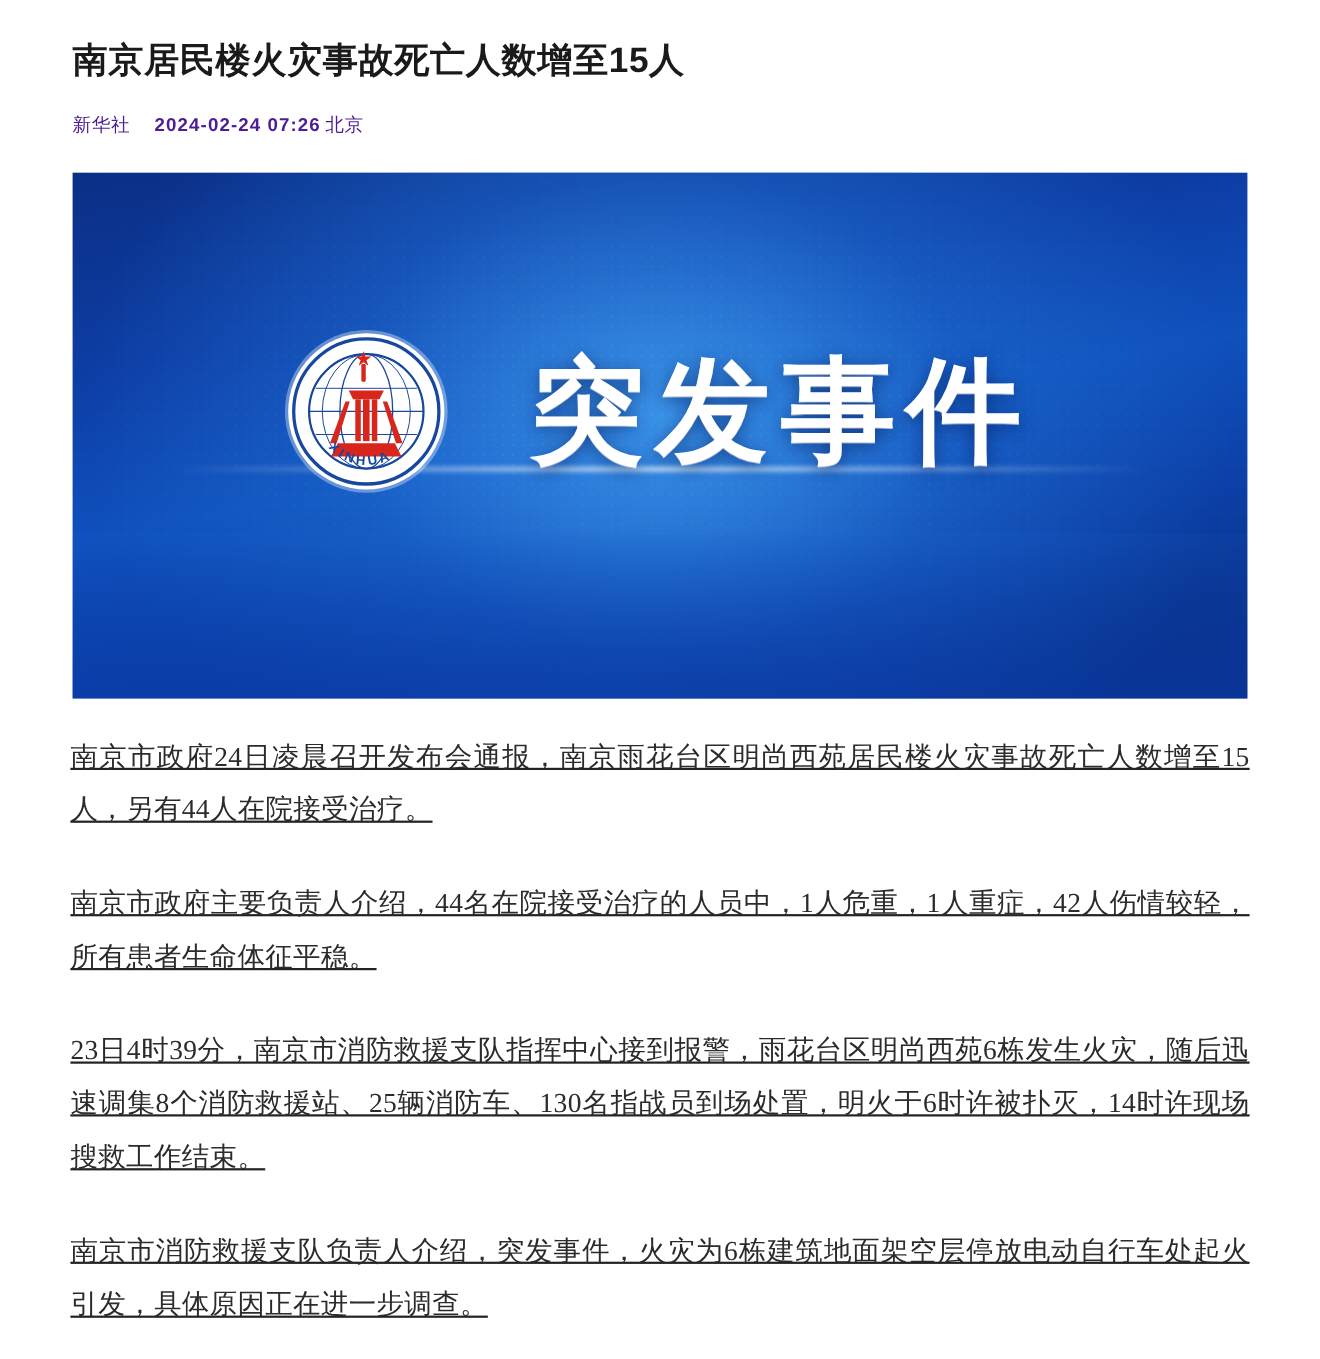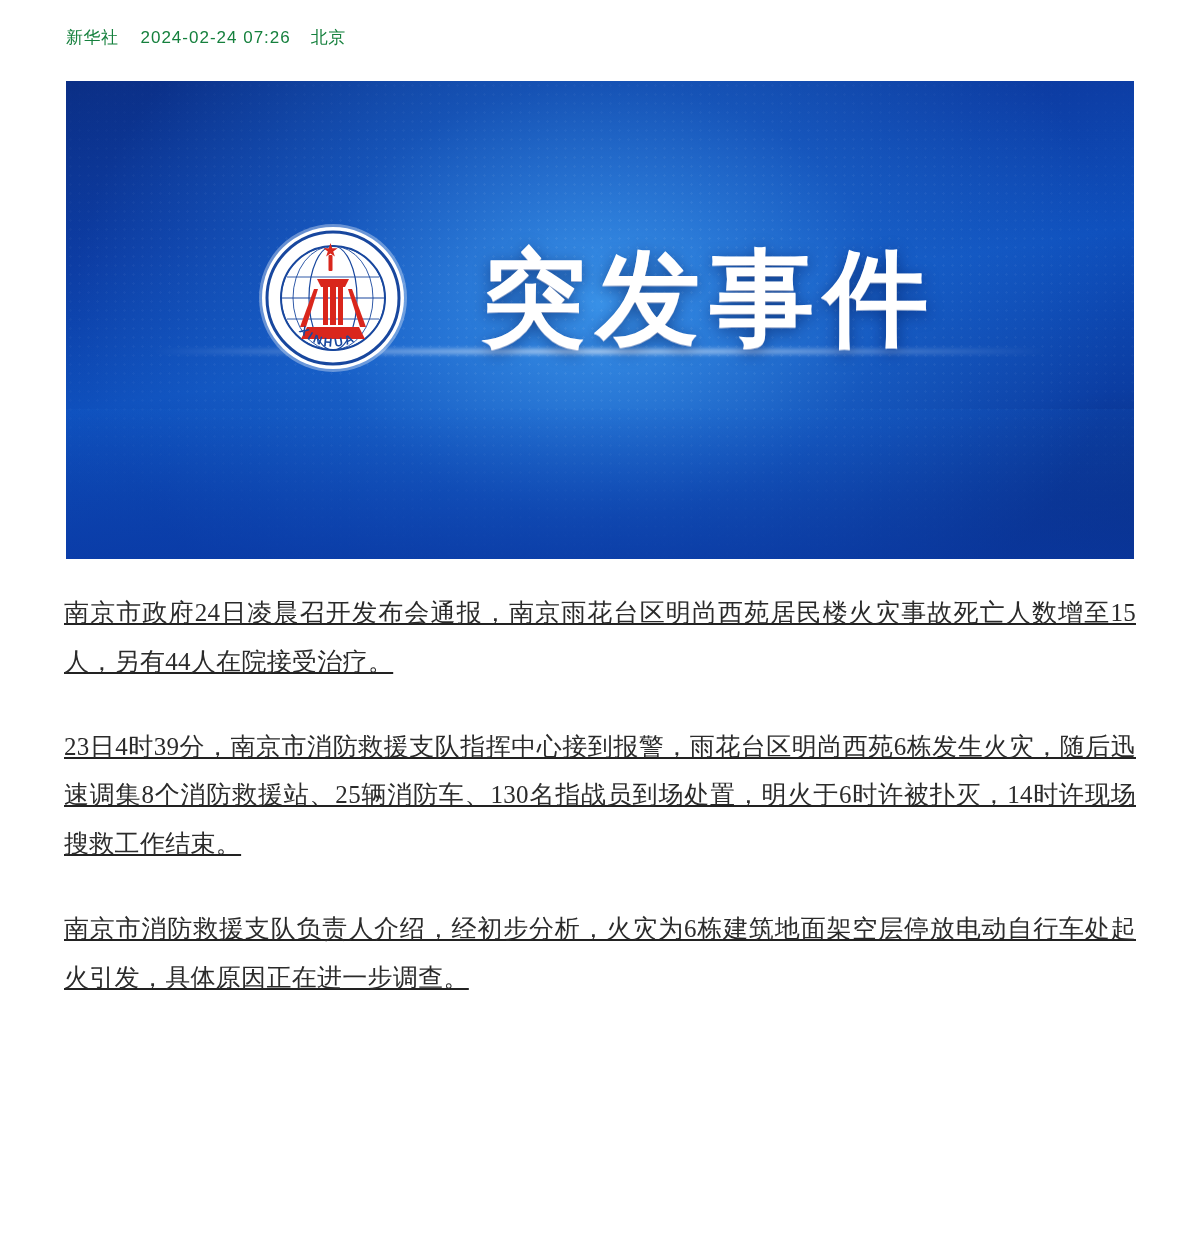--- a/index.html
+++ b/index.html
@@ -129,6 +129,7 @@
 
 <div class="article">
 
+  <h1 class="headline">南京居民楼火灾事故死亡人数增至15人</h1>
 
   <div class="meta">
     <span class="source">新华社</span>

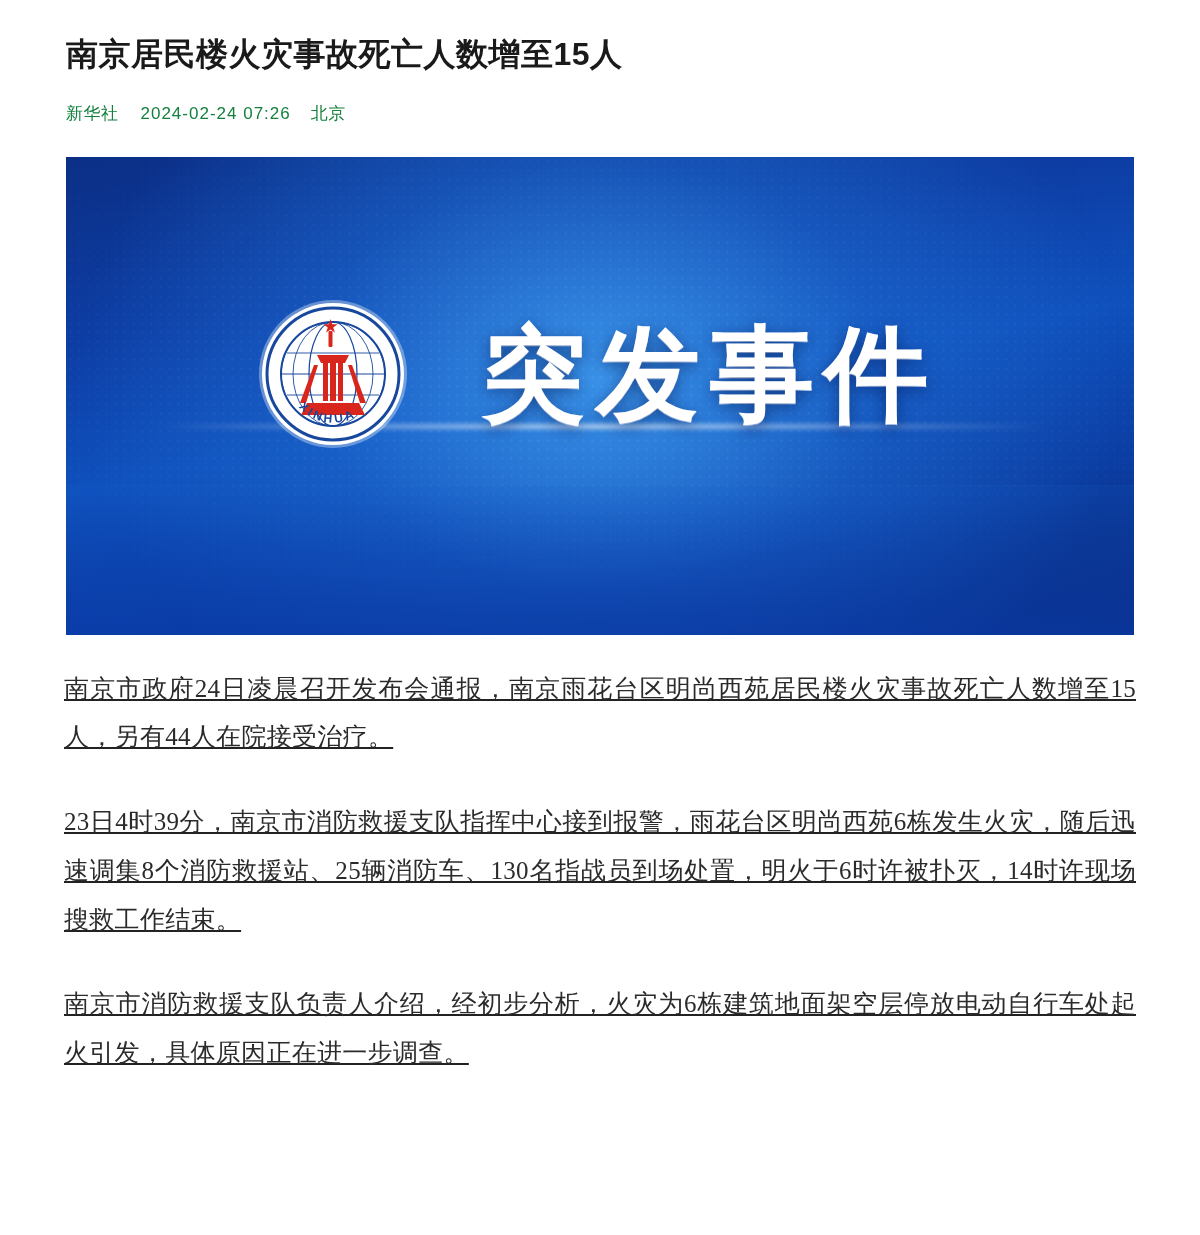--- a/index.html
+++ b/index.html
@@ -33,7 +33,7 @@
     margin: 26px 0 0 0;
     padding-left: 6px;
     font-size: 17px;
-    color: #15803d;
+    color: #4c1d95;
     letter-spacing: 0.5px;
     display: flex;
     align-items: baseline;

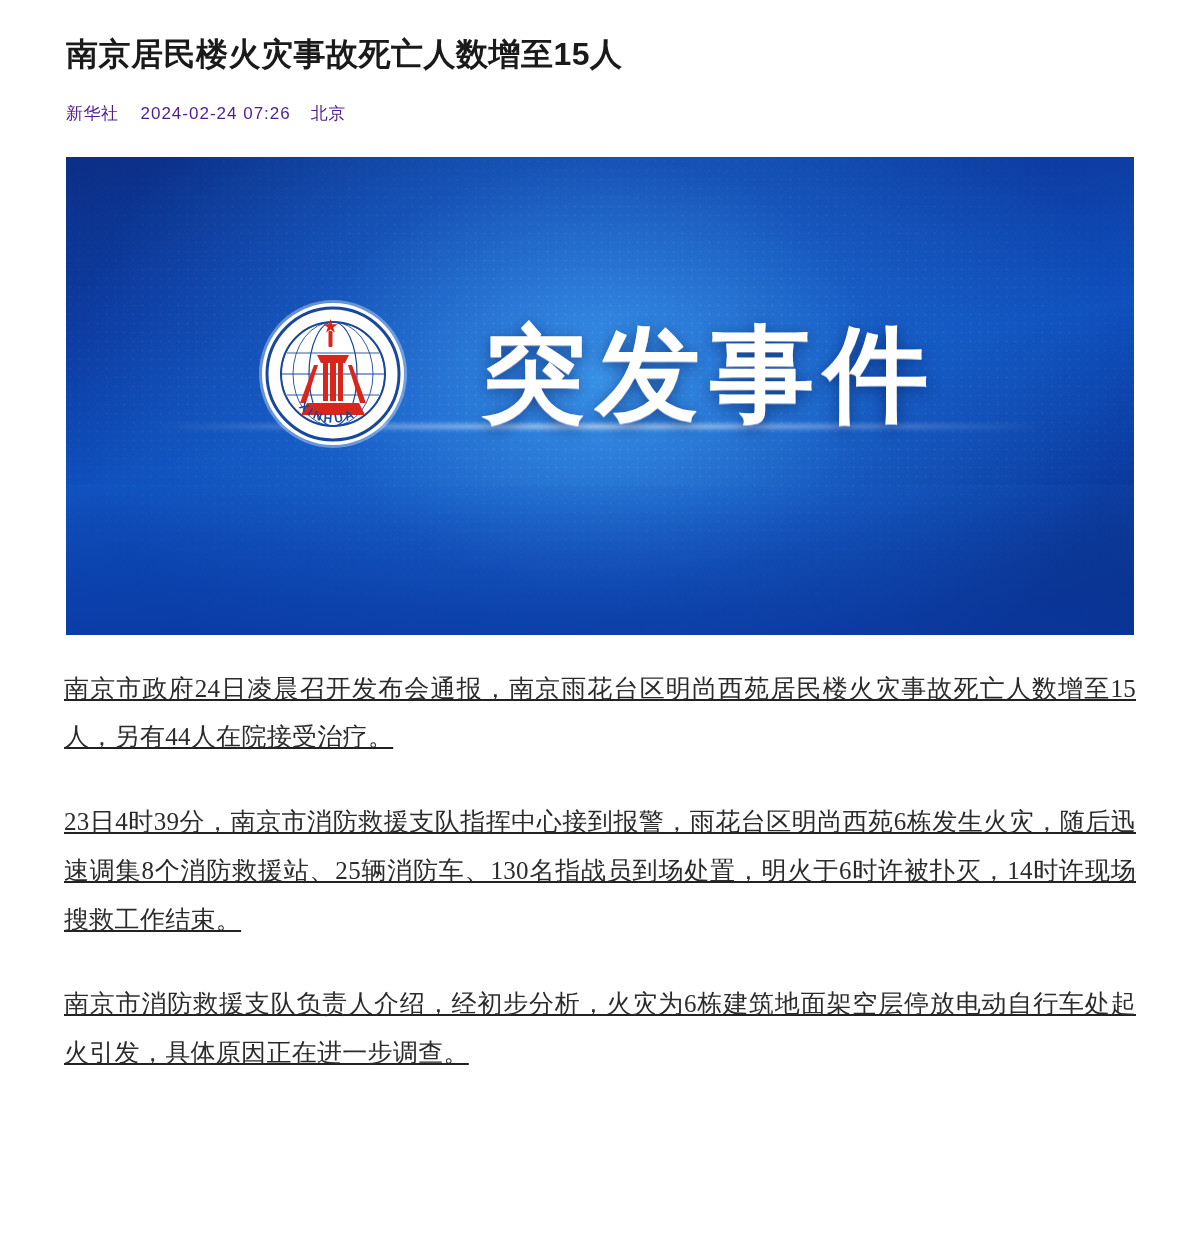--- a/index.html
+++ b/index.html
@@ -39,7 +39,7 @@
     align-items: baseline;
   }
   .meta .source { margin-right: 22px; }
-  .meta .datetime { margin-right: 20px; letter-spacing: 1px; }
+  .meta .datetime { margin-right: 4px; letter-spacing: 1px; font-weight: bold; }
   .meta .location { }
 
   .hero {

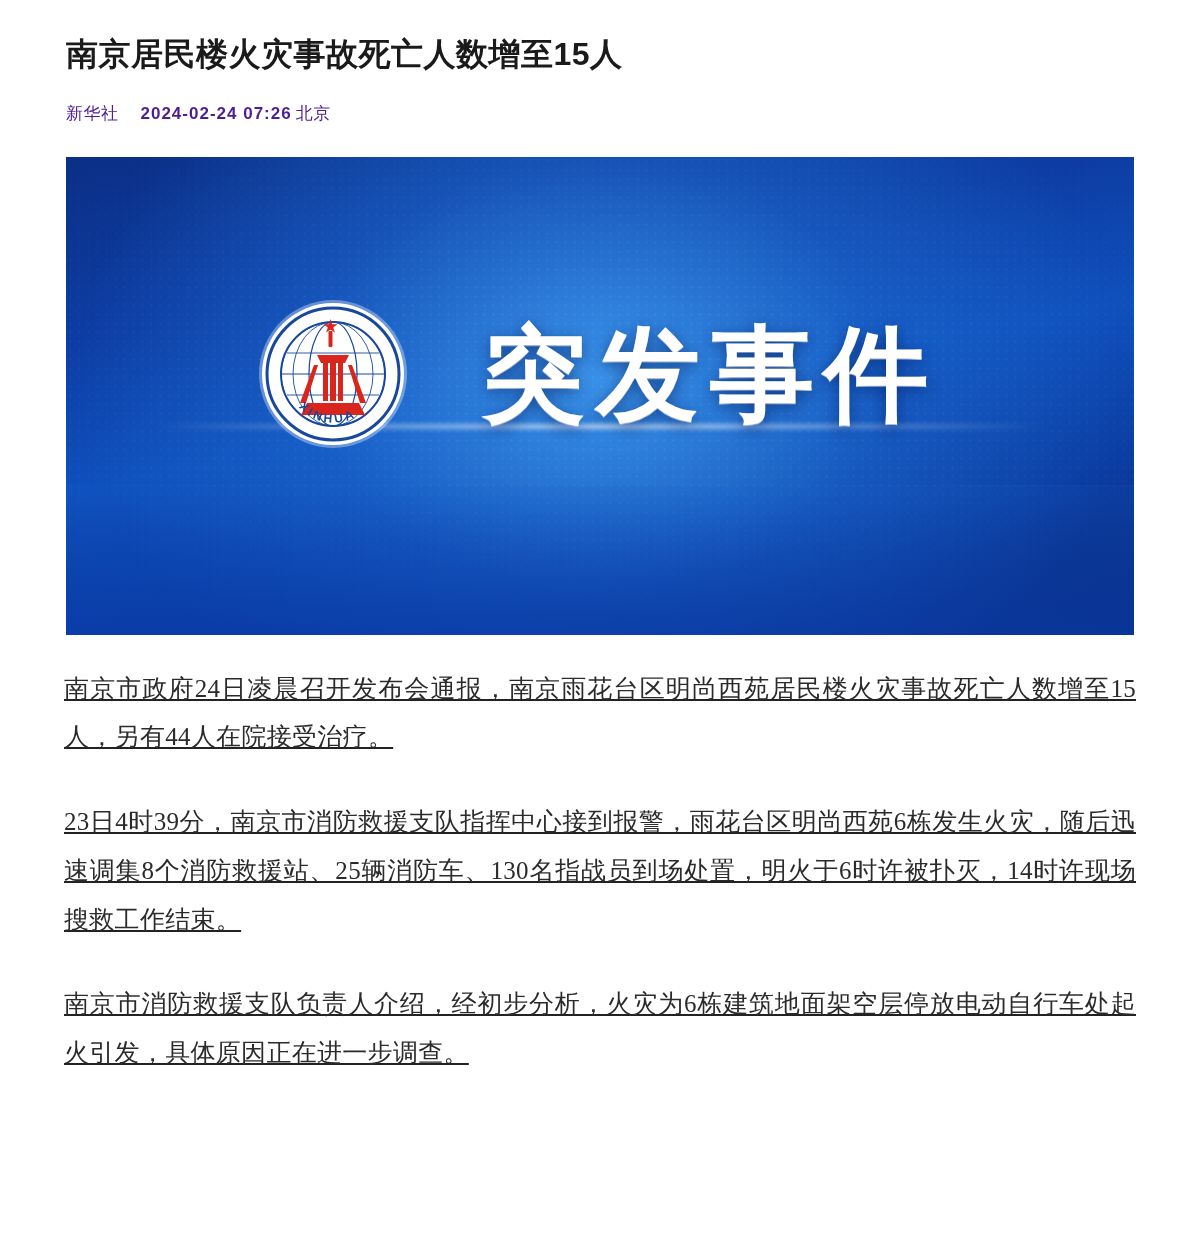--- a/index.html
+++ b/index.html
@@ -181,6 +181,7 @@
 
   <div class="body-text">
     <p>南京市政府24日凌晨召开发布会通报，南京雨花台区明尚西苑居民楼火灾事故死亡人数增至15人，另有44人在院接受治疗。</p>
+    <p>南京市政府主要负责人介绍，44名在院接受治疗的人员中，1人危重，1人重症，42人伤情较轻，所有患者生命体征平稳。</p>
     <p>23日4时39分，南京市消防救援支队指挥中心接到报警，雨花台区明尚西苑6栋发生火灾，随后迅速调集8个消防救援站、25辆消防车、130名指战员到场处置，明火于6时许被扑灭，14时许现场搜救工作结束。</p>
     <p>南京市消防救援支队负责人介绍，经初步分析，火灾为6栋建筑地面架空层停放电动自行车处起火引发，具体原因正在进一步调查。</p>
   </div>

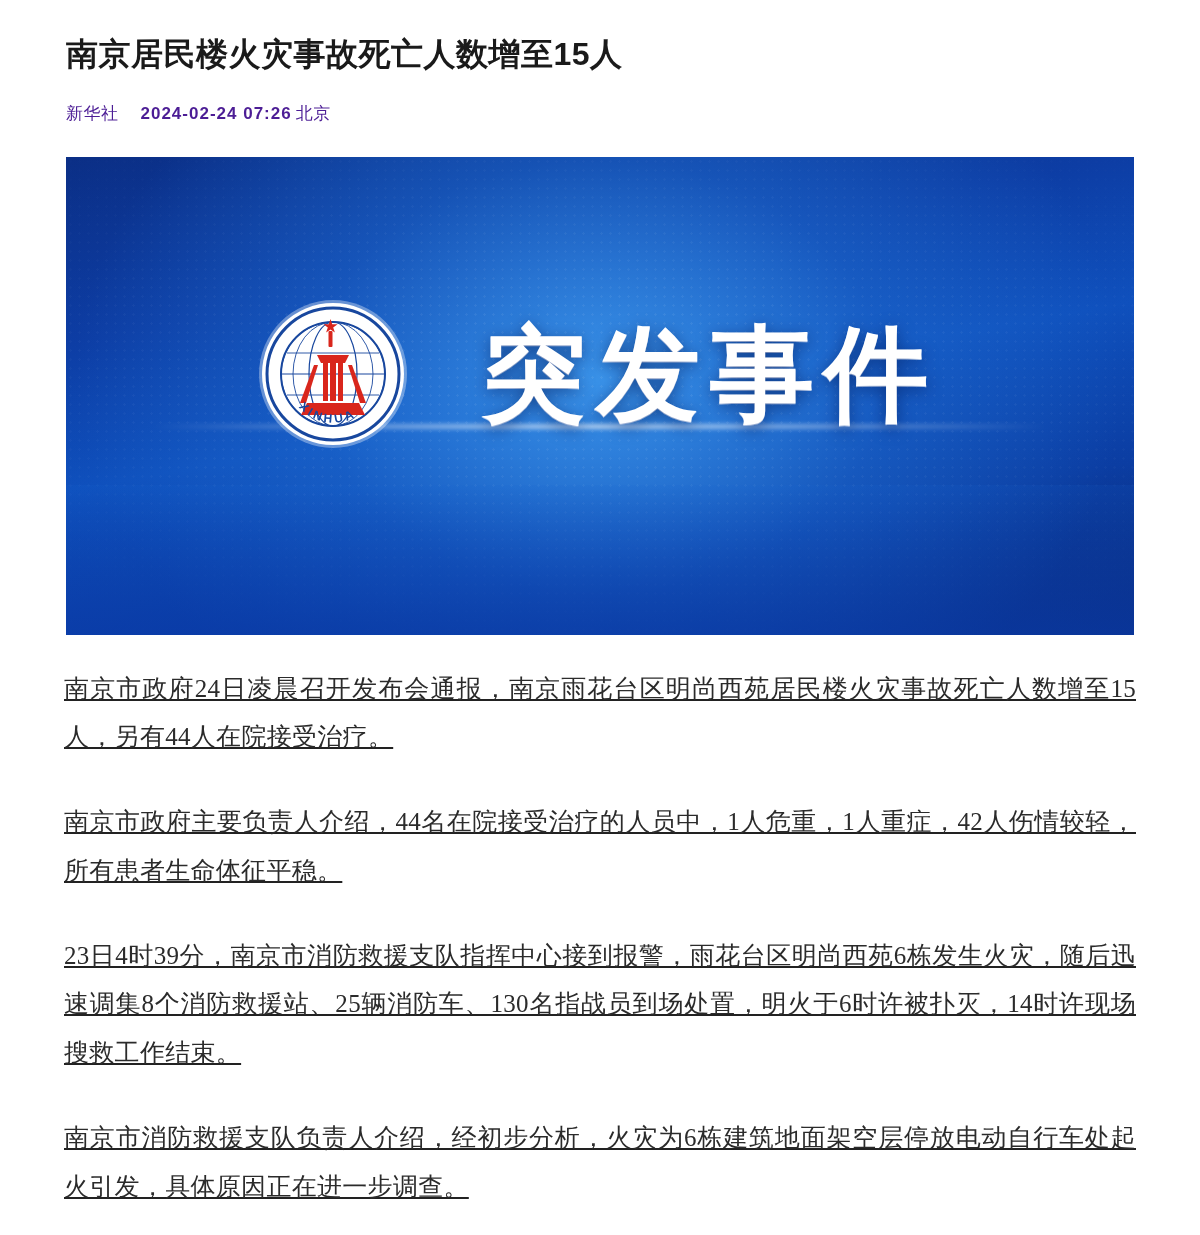--- a/index.html
+++ b/index.html
@@ -183,7 +183,7 @@
     <p>南京市政府24日凌晨召开发布会通报，南京雨花台区明尚西苑居民楼火灾事故死亡人数增至15人，另有44人在院接受治疗。</p>
     <p>南京市政府主要负责人介绍，44名在院接受治疗的人员中，1人危重，1人重症，42人伤情较轻，所有患者生命体征平稳。</p>
     <p>23日4时39分，南京市消防救援支队指挥中心接到报警，雨花台区明尚西苑6栋发生火灾，随后迅速调集8个消防救援站、25辆消防车、130名指战员到场处置，明火于6时许被扑灭，14时许现场搜救工作结束。</p>
-    <p>南京市消防救援支队负责人介绍，经初步分析，火灾为6栋建筑地面架空层停放电动自行车处起火引发，具体原因正在进一步调查。</p>
+    <p>南京市消防救援支队负责人介绍，突发事件，火灾为6栋建筑地面架空层停放电动自行车处起火引发，具体原因正在进一步调查。</p>
   </div>
 
 </div>

